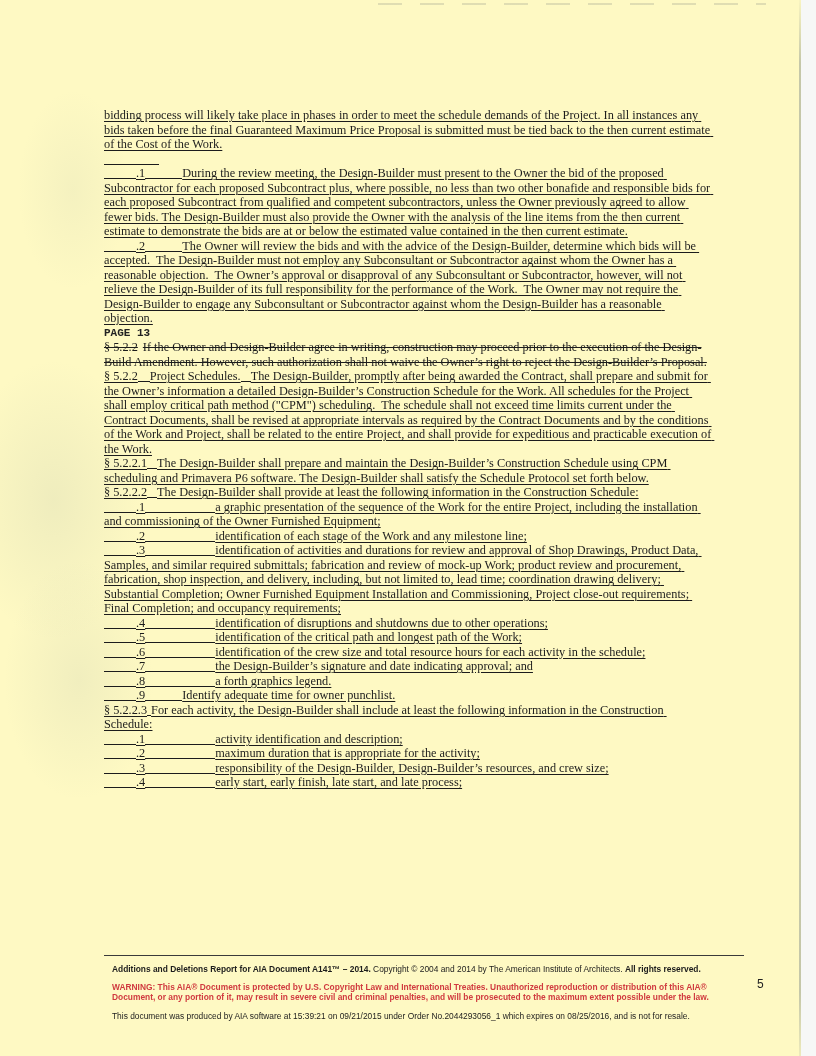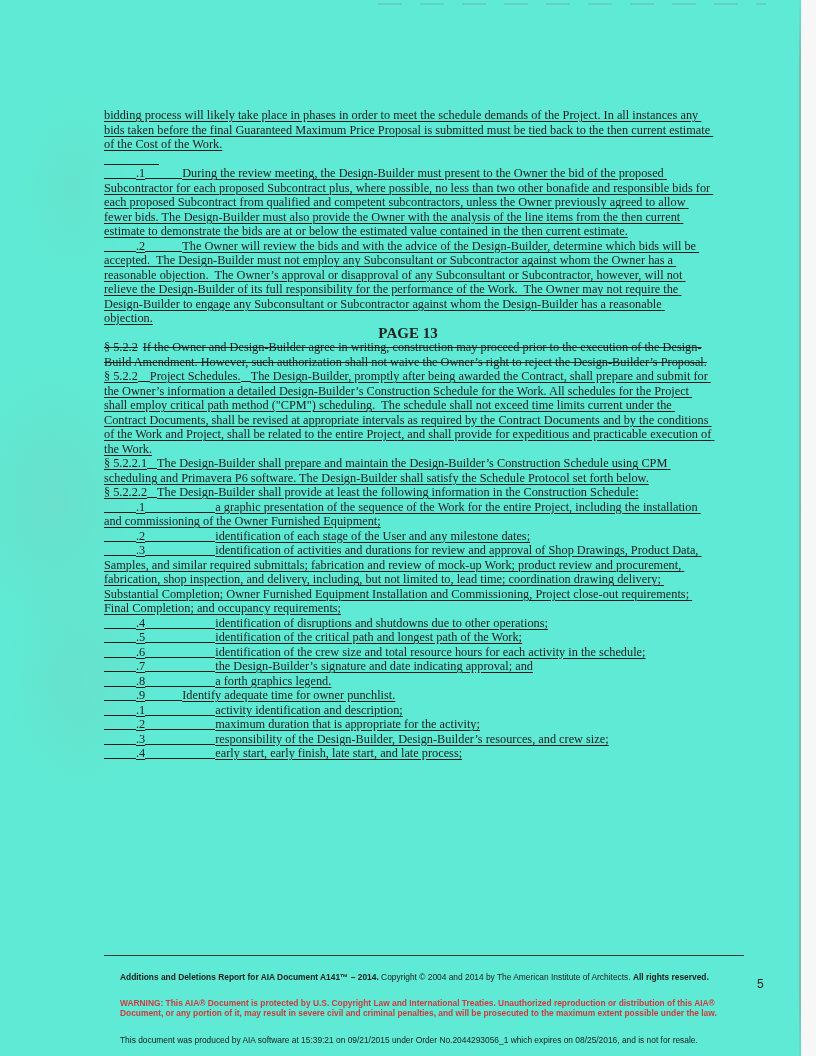--- a/index.html
+++ b/index.html
@@ -7,7 +7,7 @@
     width:816px; height:1056px; position:relative; overflow:hidden;
     background:#ffffff; font-family:"Liberation Serif", serif; color:#1c1c1c;
   }
-  .page { position:absolute; inset:0; background:#5eead4; }
+  .page { position:absolute; inset:0; background:#fef9c3; }
 
   
   .edge-line { position:absolute; top:0; bottom:0; left:799px; width:2px;

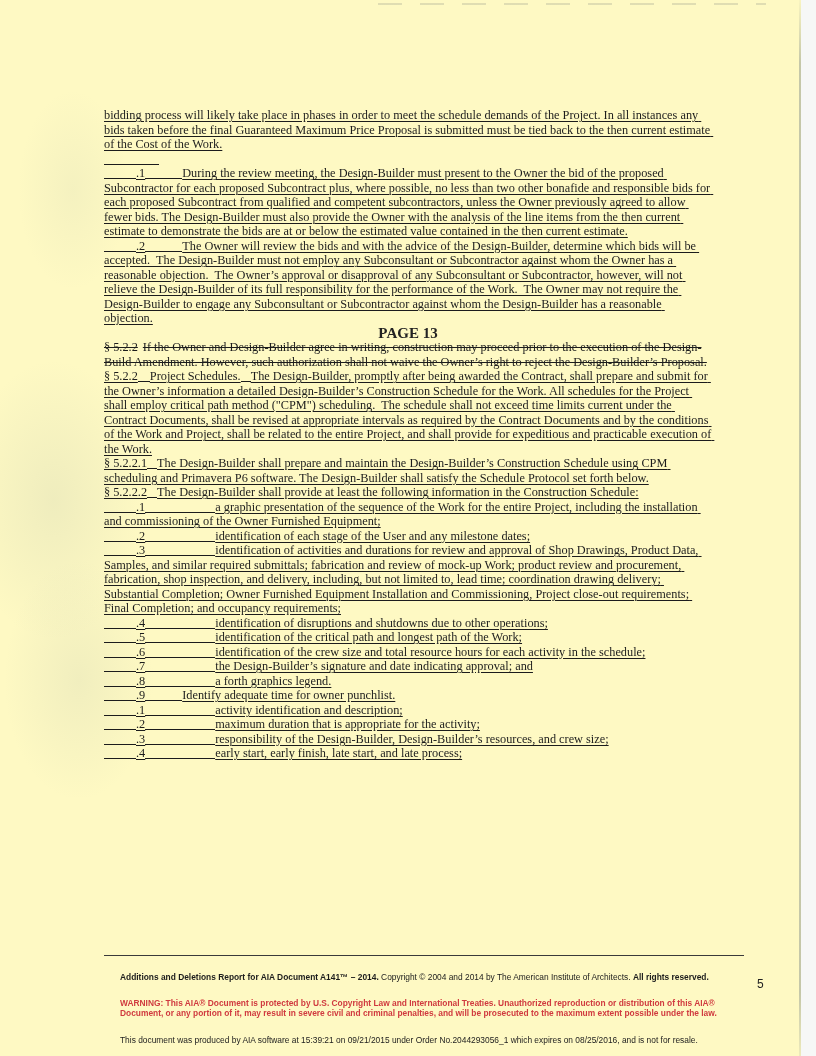--- a/index.html
+++ b/index.html
@@ -42,7 +42,7 @@
   .mt1  { margin-top:14.5px; }
   .mt15 { margin-top:18px; }
   .mt2  { margin-top:26px; }
-  .h-page { font-family:Liberation Serif, serif; font-weight:bold; font-size:15px; color:#222;text-align:center; }
+  .h-page { font-family:Liberation Mono, monospace; font-weight:bold; font-size:11px; color:#222; }
 
   
   .footer { position:absolute; left:104px; top:955px; width:640px;

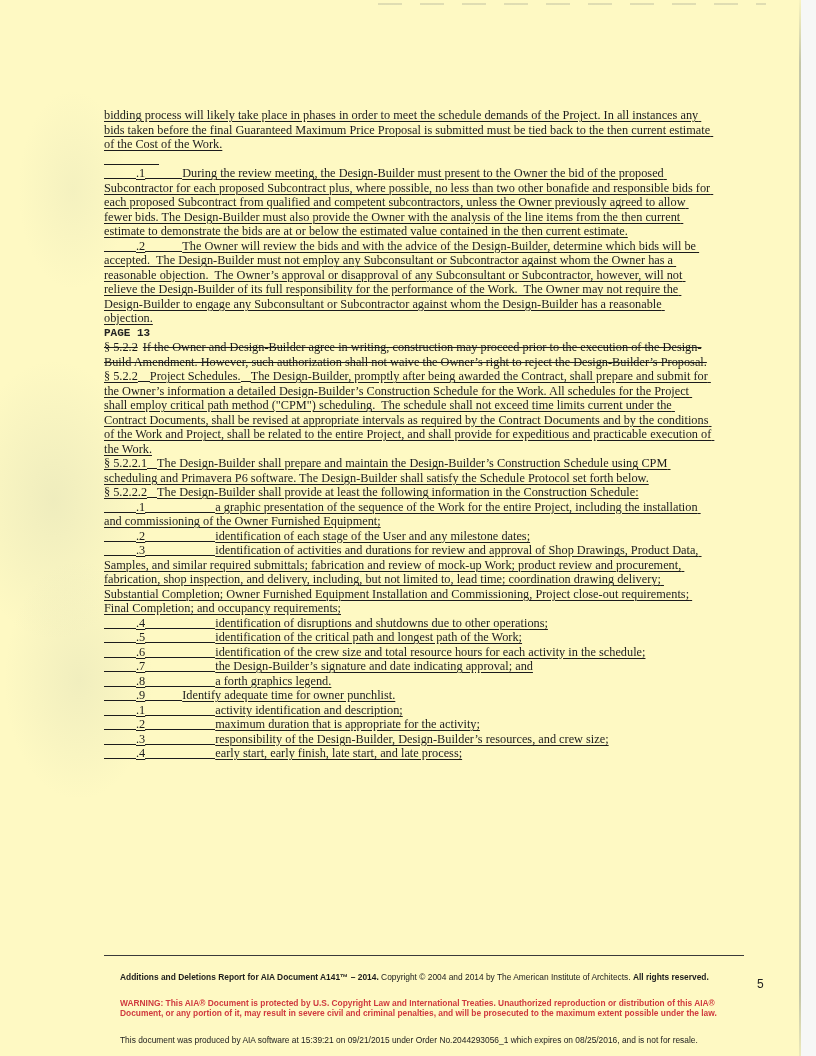--- a/index.html
+++ b/index.html
@@ -87,7 +87,7 @@
     <p class="u mt1"><span class="b">§ 5.2.2.2</span><span class="tab g10"></span><span>The Design-Builder shall provide at least the following information in the Construction Schedule:</span></p>
 
     <p class="u"><span class="tab t1"></span><span>.1</span><span class="tab t2"></span><span>a graphic presentation of the sequence of the Work for the entire Project, including the installation and commissioning of the Owner Furnished Equipment;</span></p>
-    <p class="u"><span class="tab t1"></span><span>.2</span><span class="tab t2"></span><span>identification of each stage of the User and any milestone dates;</span></p>
+    <p class="u"><span class="tab t1"></span><span>.2</span><span class="tab t2"></span><span>identification of each stage of the Work and any milestone line;</span></p>
     <p class="u"><span class="tab t1"></span><span>.3</span><span class="tab t2"></span><span>identification of activities and durations for review and approval of Shop Drawings, Product Data, Samples, and similar required submittals; fabrication and review of mock-up Work; product review and procurement, fabrication, shop inspection, and delivery, including, but not limited to, lead time; coordination drawing delivery; Substantial Completion; Owner Furnished Equipment Installation and Commissioning, Project close-out requirements; Final Completion; and occupancy requirements;</span></p>
     <p class="u"><span class="tab t1"></span><span>.4</span><span class="tab t2"></span><span>identification of disruptions and shutdowns due to other operations;</span></p>
     <p class="u"><span class="tab t1"></span><span>.5</span><span class="tab t2"></span><span>identification of the critical path and longest path of the Work;</span></p>

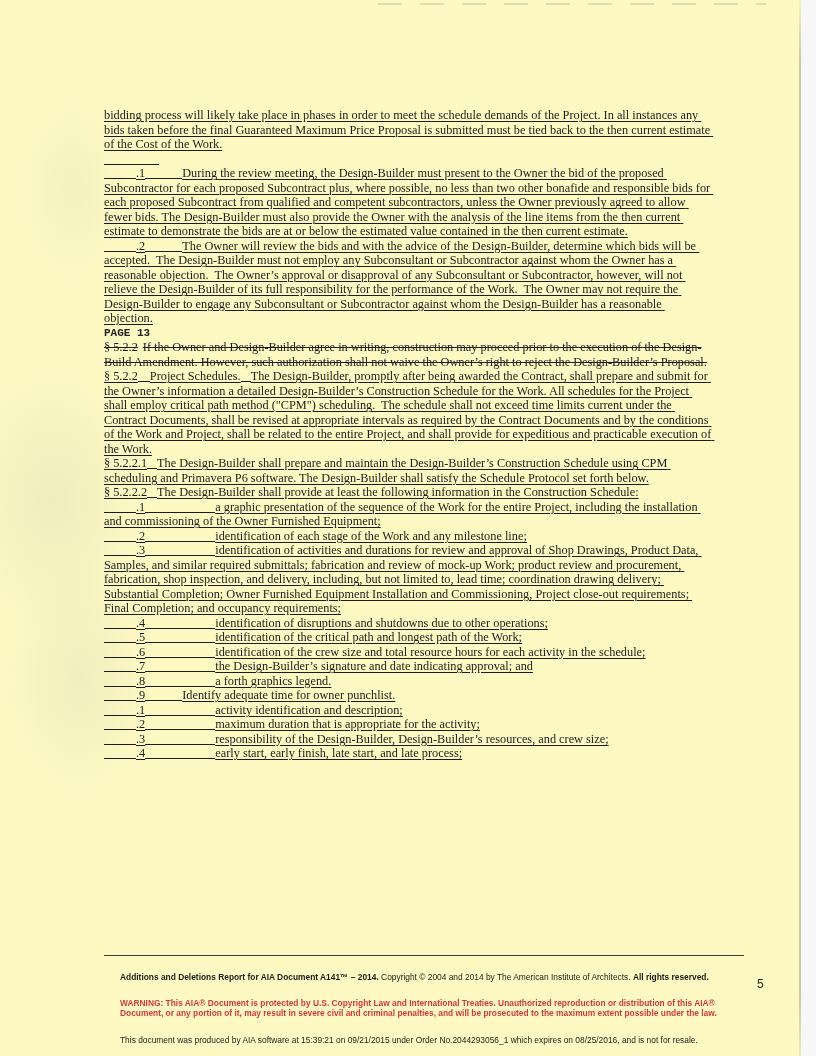--- a/index.html
+++ b/index.html
@@ -96,6 +96,7 @@
     <p class="u"><span class="tab t1"></span><span>.8</span><span class="tab t2"></span><span>a forth graphics legend.</span></p>
     <p class="u"><span class="tab t1"></span><span>.9</span><span class="tab t2s"></span><span>Identify adequate time for owner punchlist.</span></p>
 
+    <p class="u mt1"><span class="b">§ 5.2.2.3</span><span class="tab g4"></span><span>For each activity, the Design-Builder shall include at least the following information in the Construction Schedule:</span></p>
 
     <p class="u"><span class="tab t1"></span><span>.1</span><span class="tab t2"></span><span>activity identification and description;</span></p>
     <p class="u"><span class="tab t1"></span><span>.2</span><span class="tab t2"></span><span>maximum duration that is appropriate for the activity;</span></p>

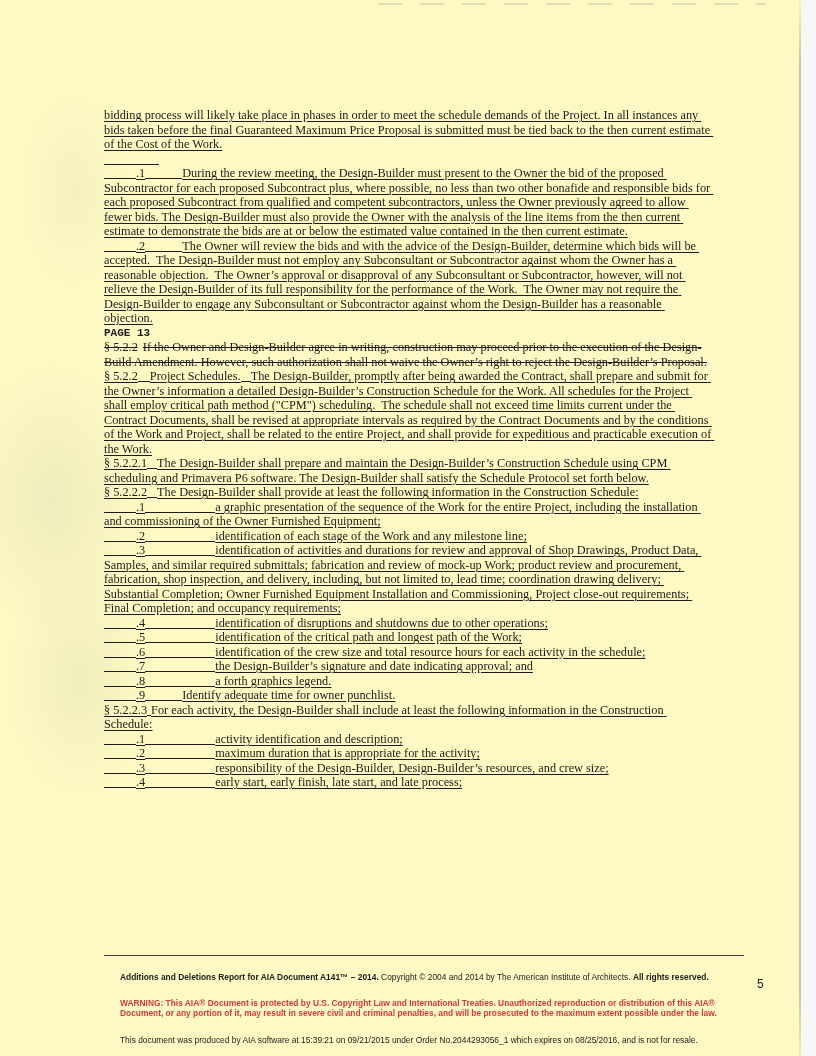--- a/index.html
+++ b/index.html
@@ -48,7 +48,7 @@
   .footer { position:absolute; left:104px; top:955px; width:640px;
     font-family:"Liberation Sans", sans-serif; font-size:8.4px; line-height:10.2px; color:#1c1c1c; }
   .rule { border-top:1.3px solid #3a3a3a; margin-bottom:3px; }
-  .footer p { margin:16px; }
+  .footer p { margin:8px; }
   .fb { font-weight:bold; }
   .red { color:#d03a3f; }
   .notes { display:flex; justify-content:flex-end; width:653px;margin-top:34px; }

